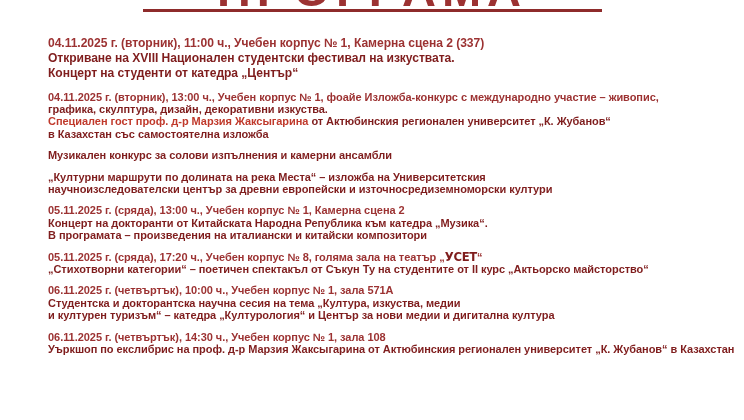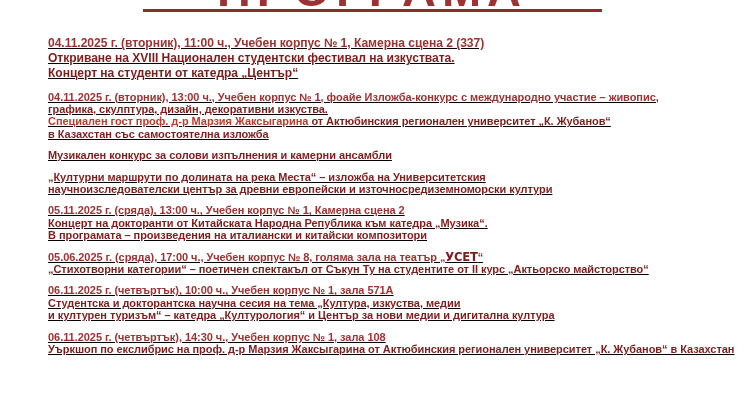--- a/index.html
+++ b/index.html
@@ -51,7 +51,6 @@
 
   .entry {
     margin: 0 0 9px 0;
-    text-decoration: underline;
   }
   .entry:last-child {
     margin-bottom: 0;

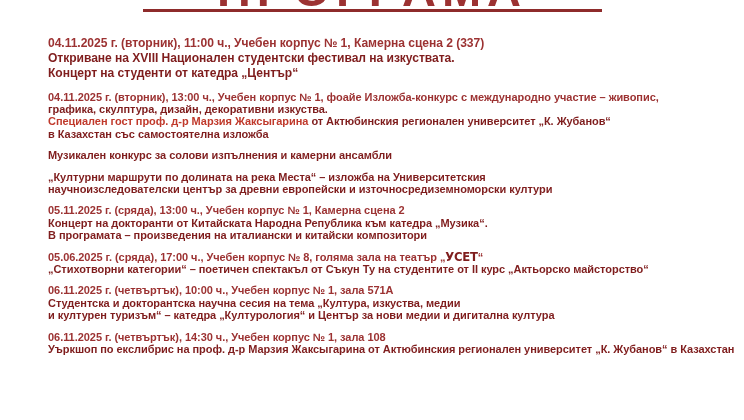--- a/index.html
+++ b/index.html
@@ -126,7 +126,7 @@
   </div>
 
   <div class="entry">
-    <div class="line c-date"><span>05.06.2025 г. (сряда), 17:00 ч., Учебен корпус № 8, голяма зала на театър „</span><span class="c-brand c-body">УСЕТ</span><span>“</span></div>
+    <div class="line c-date"><span>05.11.2025 г. (сряда), 17:20 ч., Учебен корпус № 8, голяма зала на театър „</span><span class="c-brand c-body">УСЕТ</span><span>“</span></div>
     <div class="line c-body">„Стихотворни категории“ – поетичен спектакъл от Съкун Ту на студентите от II курс „Актьорско майсторство“</div>
   </div>
 

